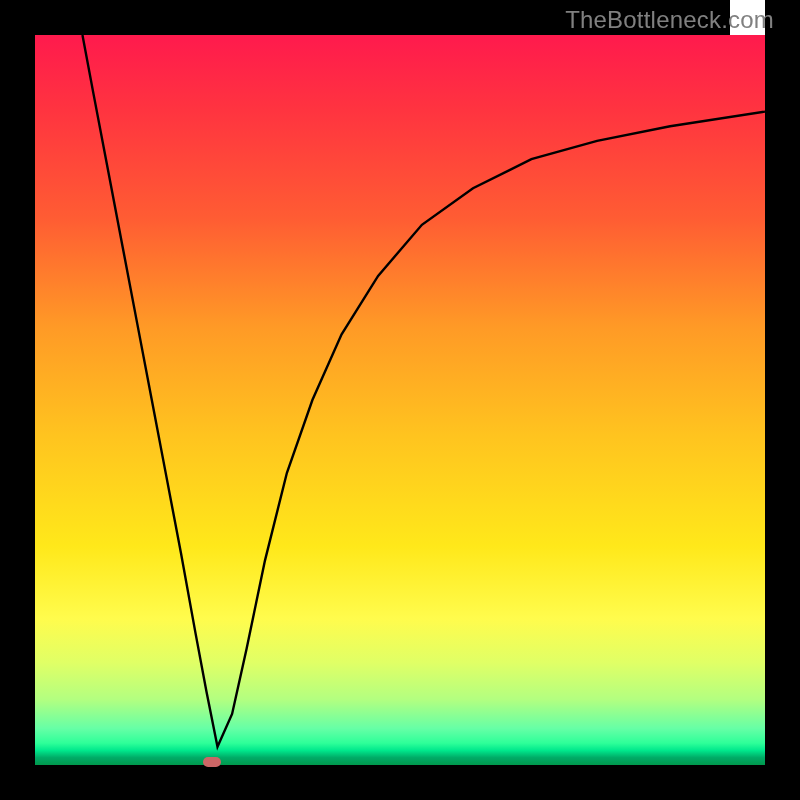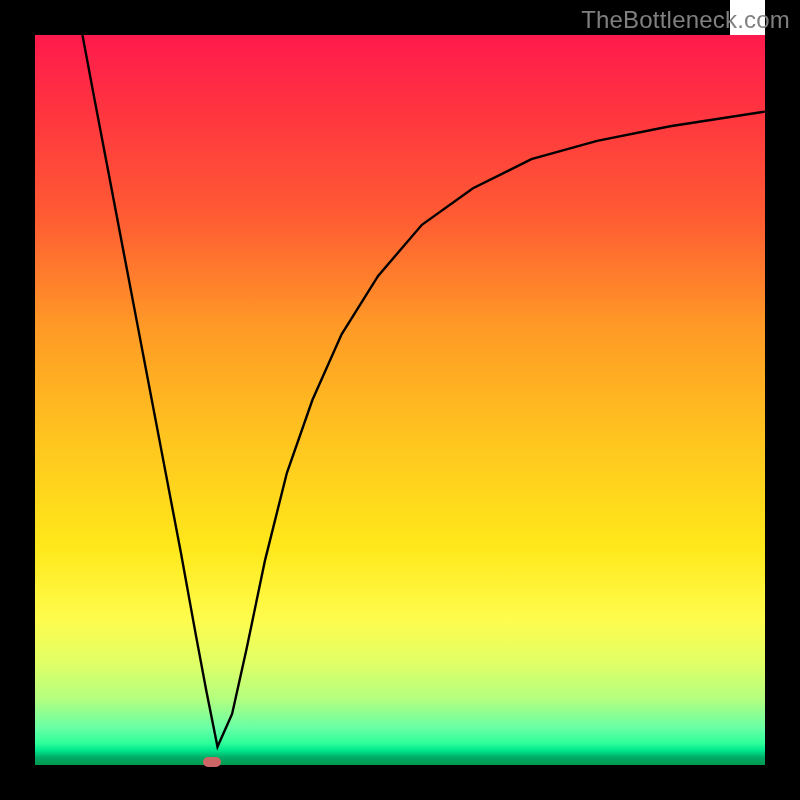--- a/index.html
+++ b/index.html
@@ -71,7 +71,7 @@
   .watermark {
     position: absolute;
     top: 6px;
-    right: 10px;
+    right: 26px;
     color: #808080;
     font-size: 24px;
     font-weight: 500;

